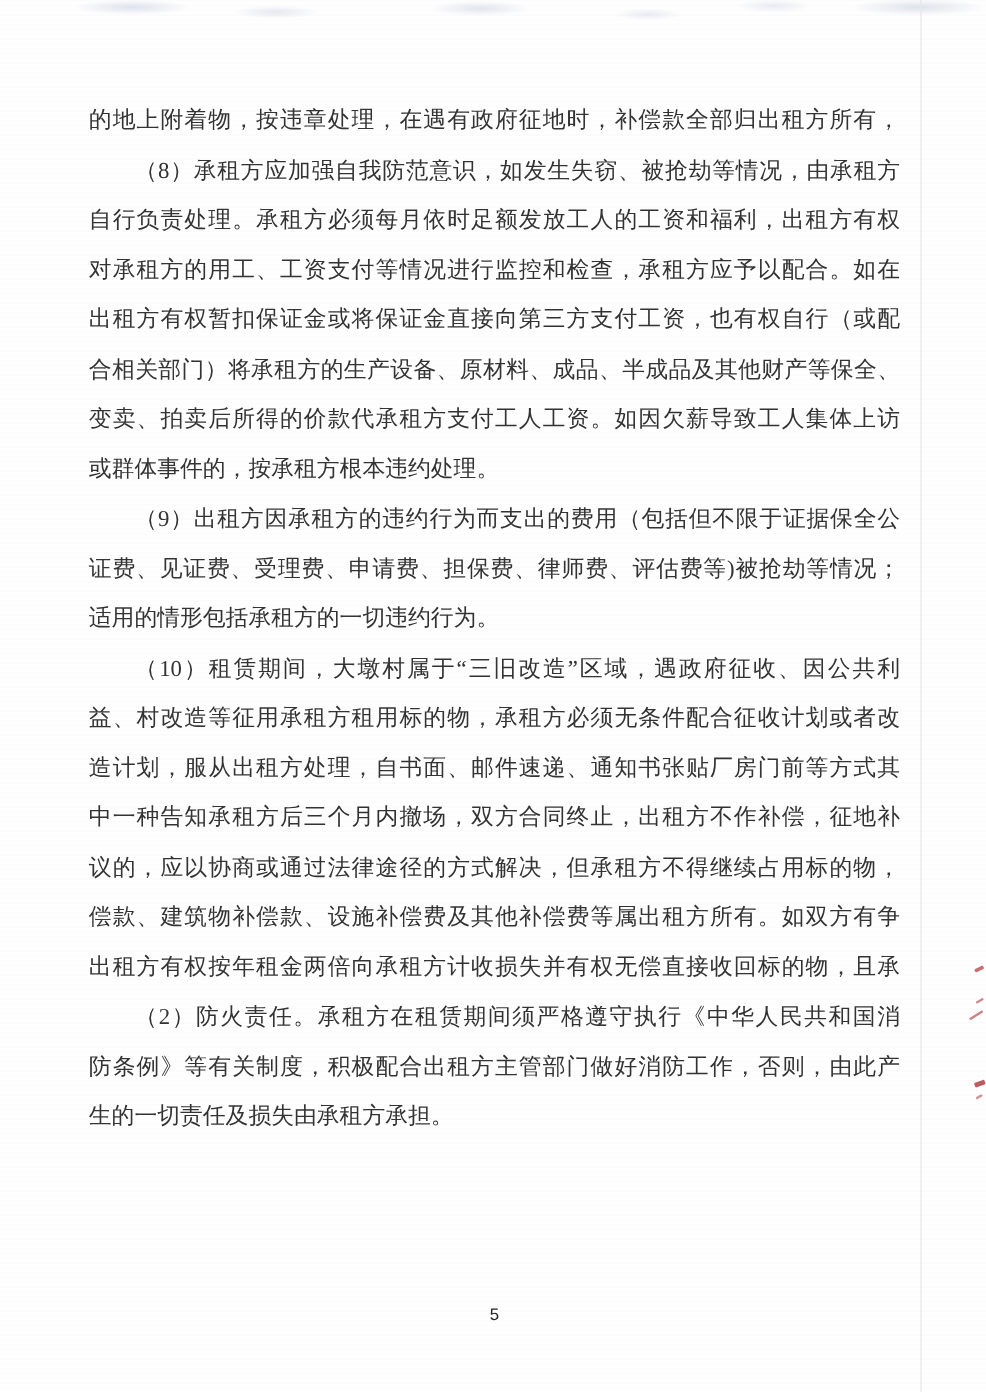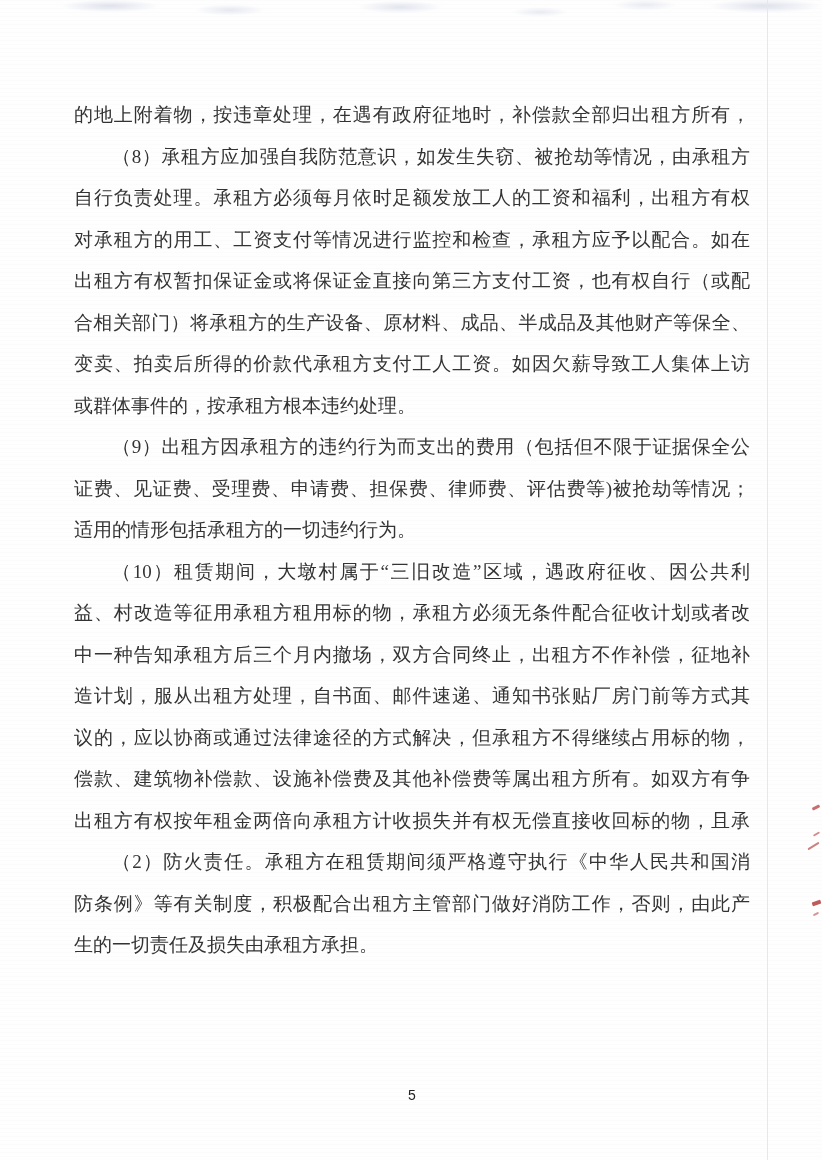--- a/index.html
+++ b/index.html
@@ -55,7 +55,7 @@
   .doc-text {
     position: absolute;
     left: 74px;
-    top: 94px;
+    top: 80px;
     width: 676px;
     font-size: 19px;
     line-height: 41.5px;

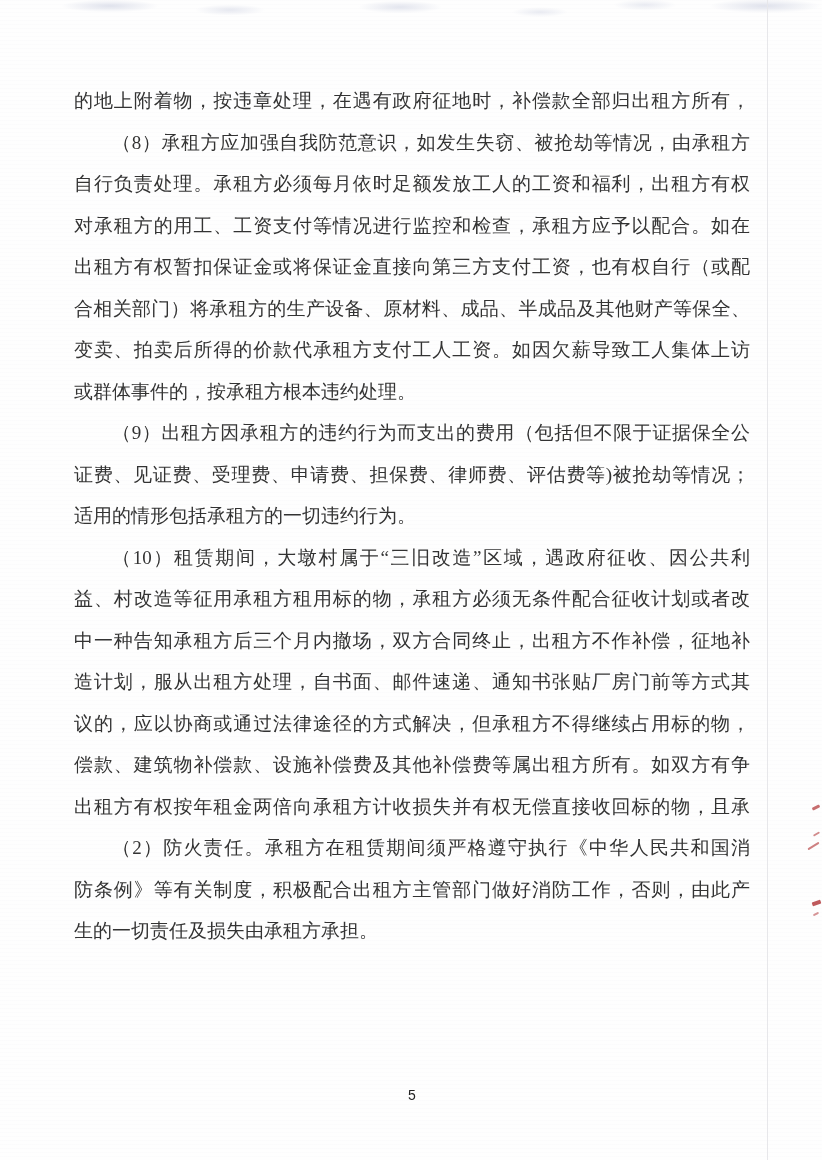--- a/index.html
+++ b/index.html
@@ -124,8 +124,8 @@
     <div class="para">
       <div class="line indent">（10）租赁期间，大墩村属于“三旧改造”区域，遇政府征收、因公共利</div>
       <div class="line">益、村改造等征用承租方租用标的物，承租方必须无条件配合征收计划或者改</div>
+      <div class="line">造计划，服从出租方处理，自书面、邮件速递、通知书张贴厂房门前等方式其</div>
       <div class="line">中一种告知承租方后三个月内撤场，双方合同终止，出租方不作补偿，征地补</div>
-      <div class="line">造计划，服从出租方处理，自书面、邮件速递、通知书张贴厂房门前等方式其</div>
       <div class="line">议的，应以协商或通过法律途径的方式解决，但承租方不得继续占用标的物，</div>
       <div class="line">偿款、建筑物补偿款、设施补偿费及其他补偿费等属出租方所有。如双方有争</div>
       <div class="line">出租方有权按年租金两倍向承租方计收损失并有权无偿直接收回标的物，且承</div>

